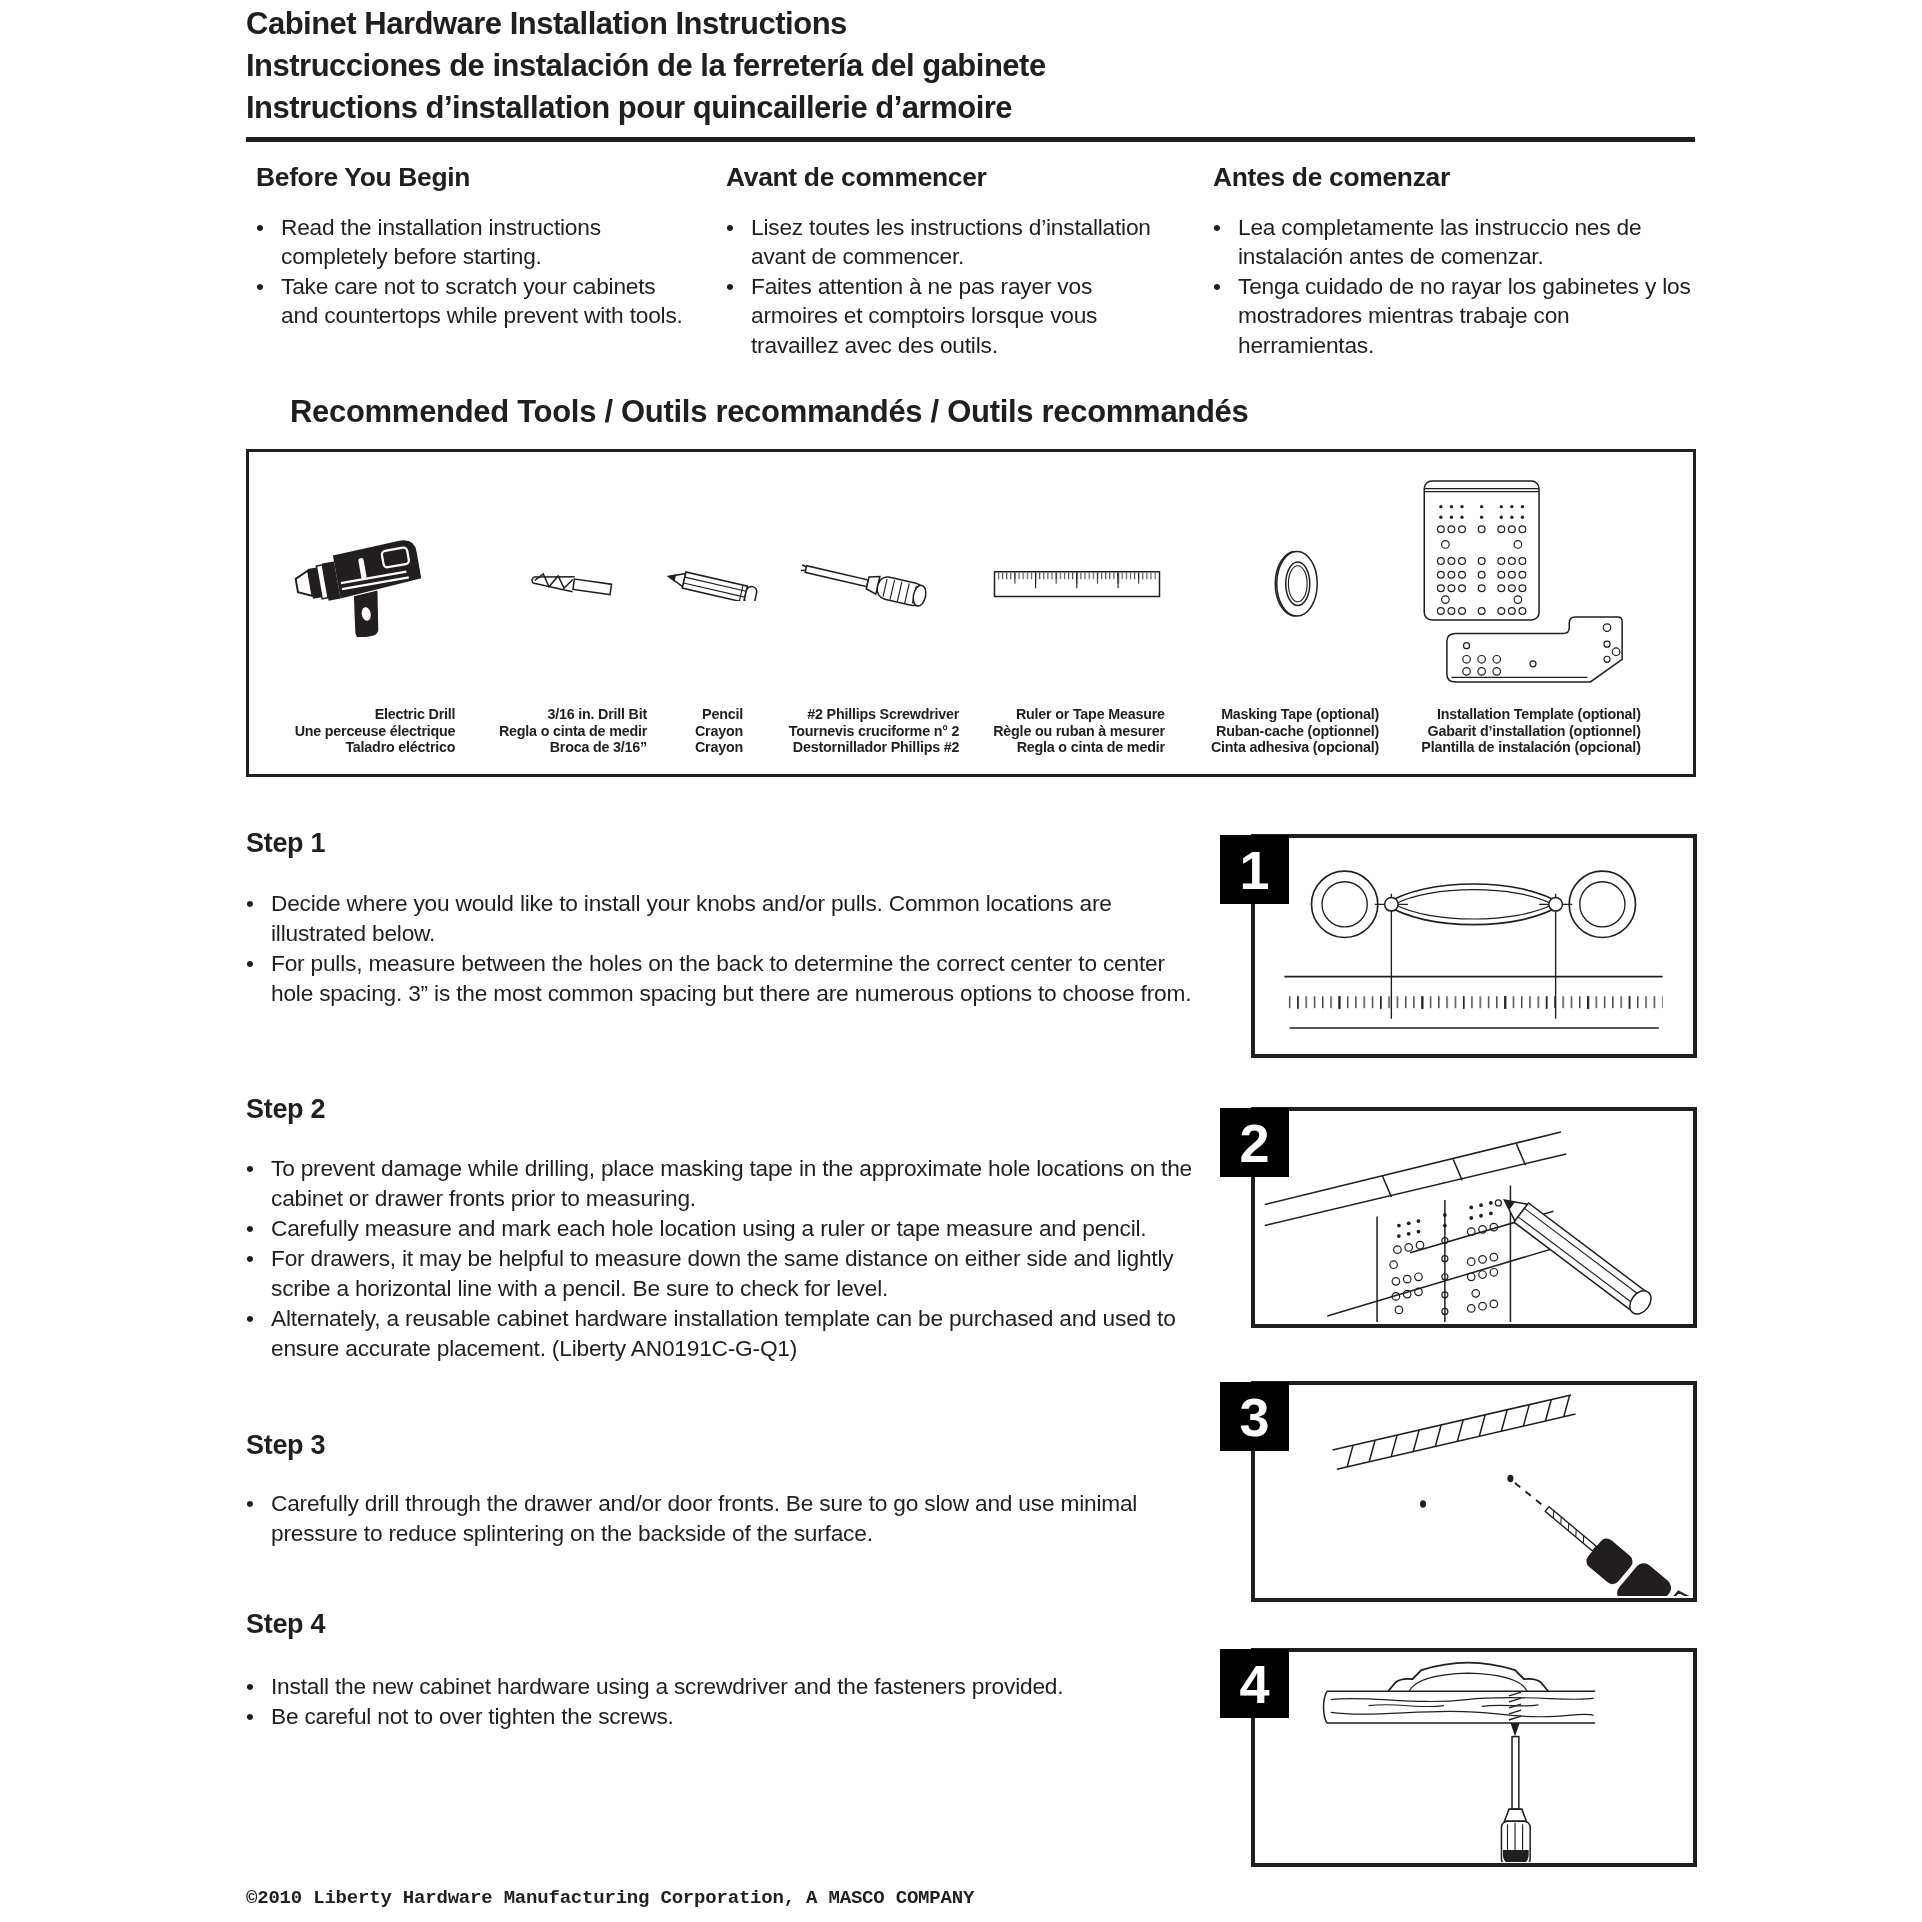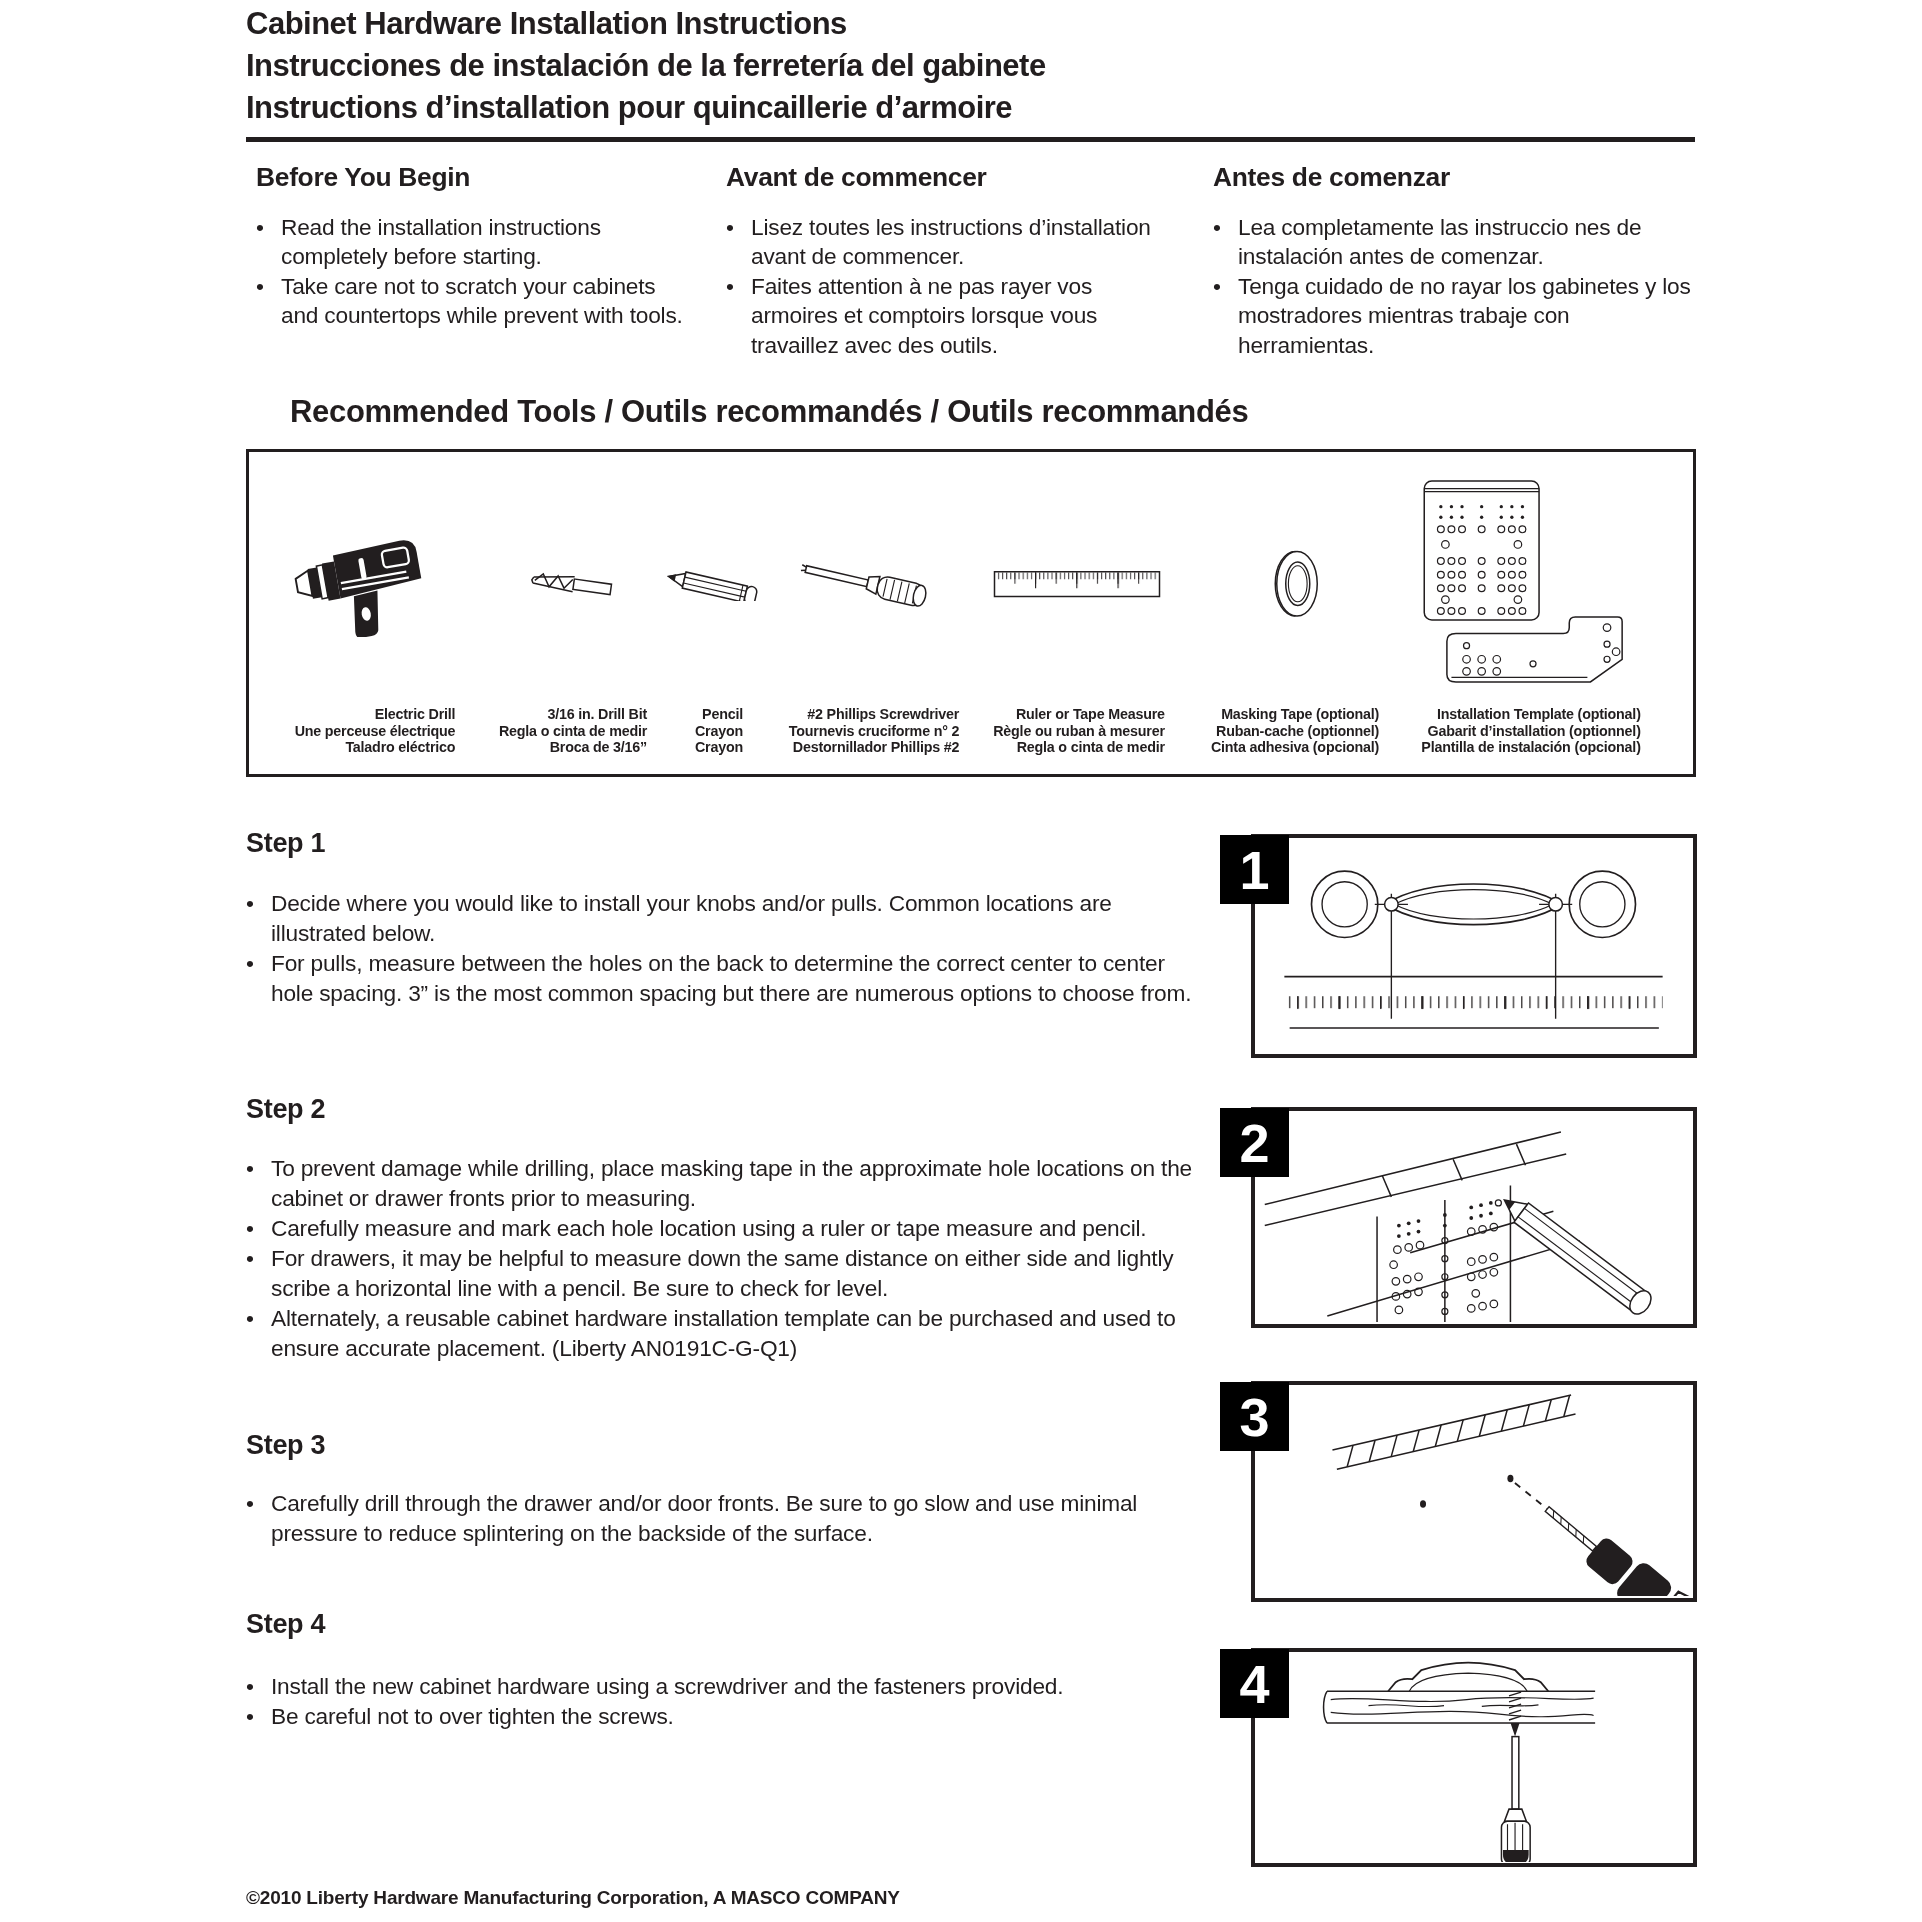--- a/index.html
+++ b/index.html
@@ -33,7 +33,7 @@
          font-size:54px;font-weight:bold;display:flex;align-items:center;justify-content:center;z-index:3;}
   .boxart{position:absolute;left:0;top:0;}
   
-  .footer{left:246px;top:1887px;font-size:19px;font-weight:bold;letter-spacing:-0.2px;}
+  .footer{left:246px;top:1887px;font-size:19px;font-weight:bold;letter-spacing:-0.2px;font-family:Liberation Mono, monospace;}
 </style>
 </head>
 <body>

